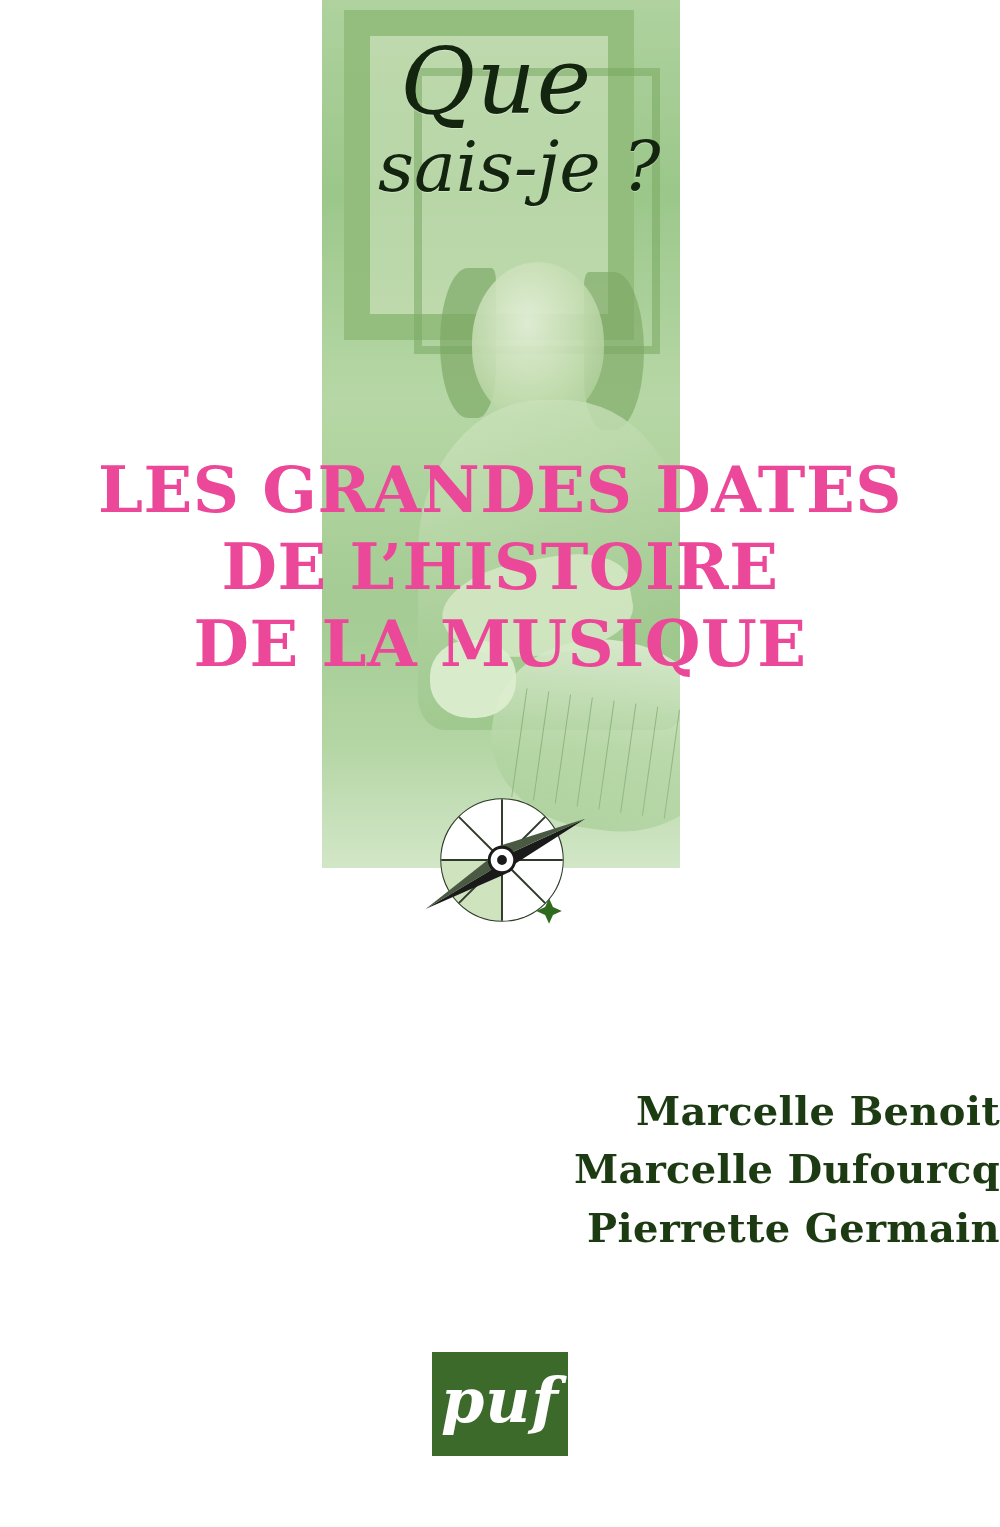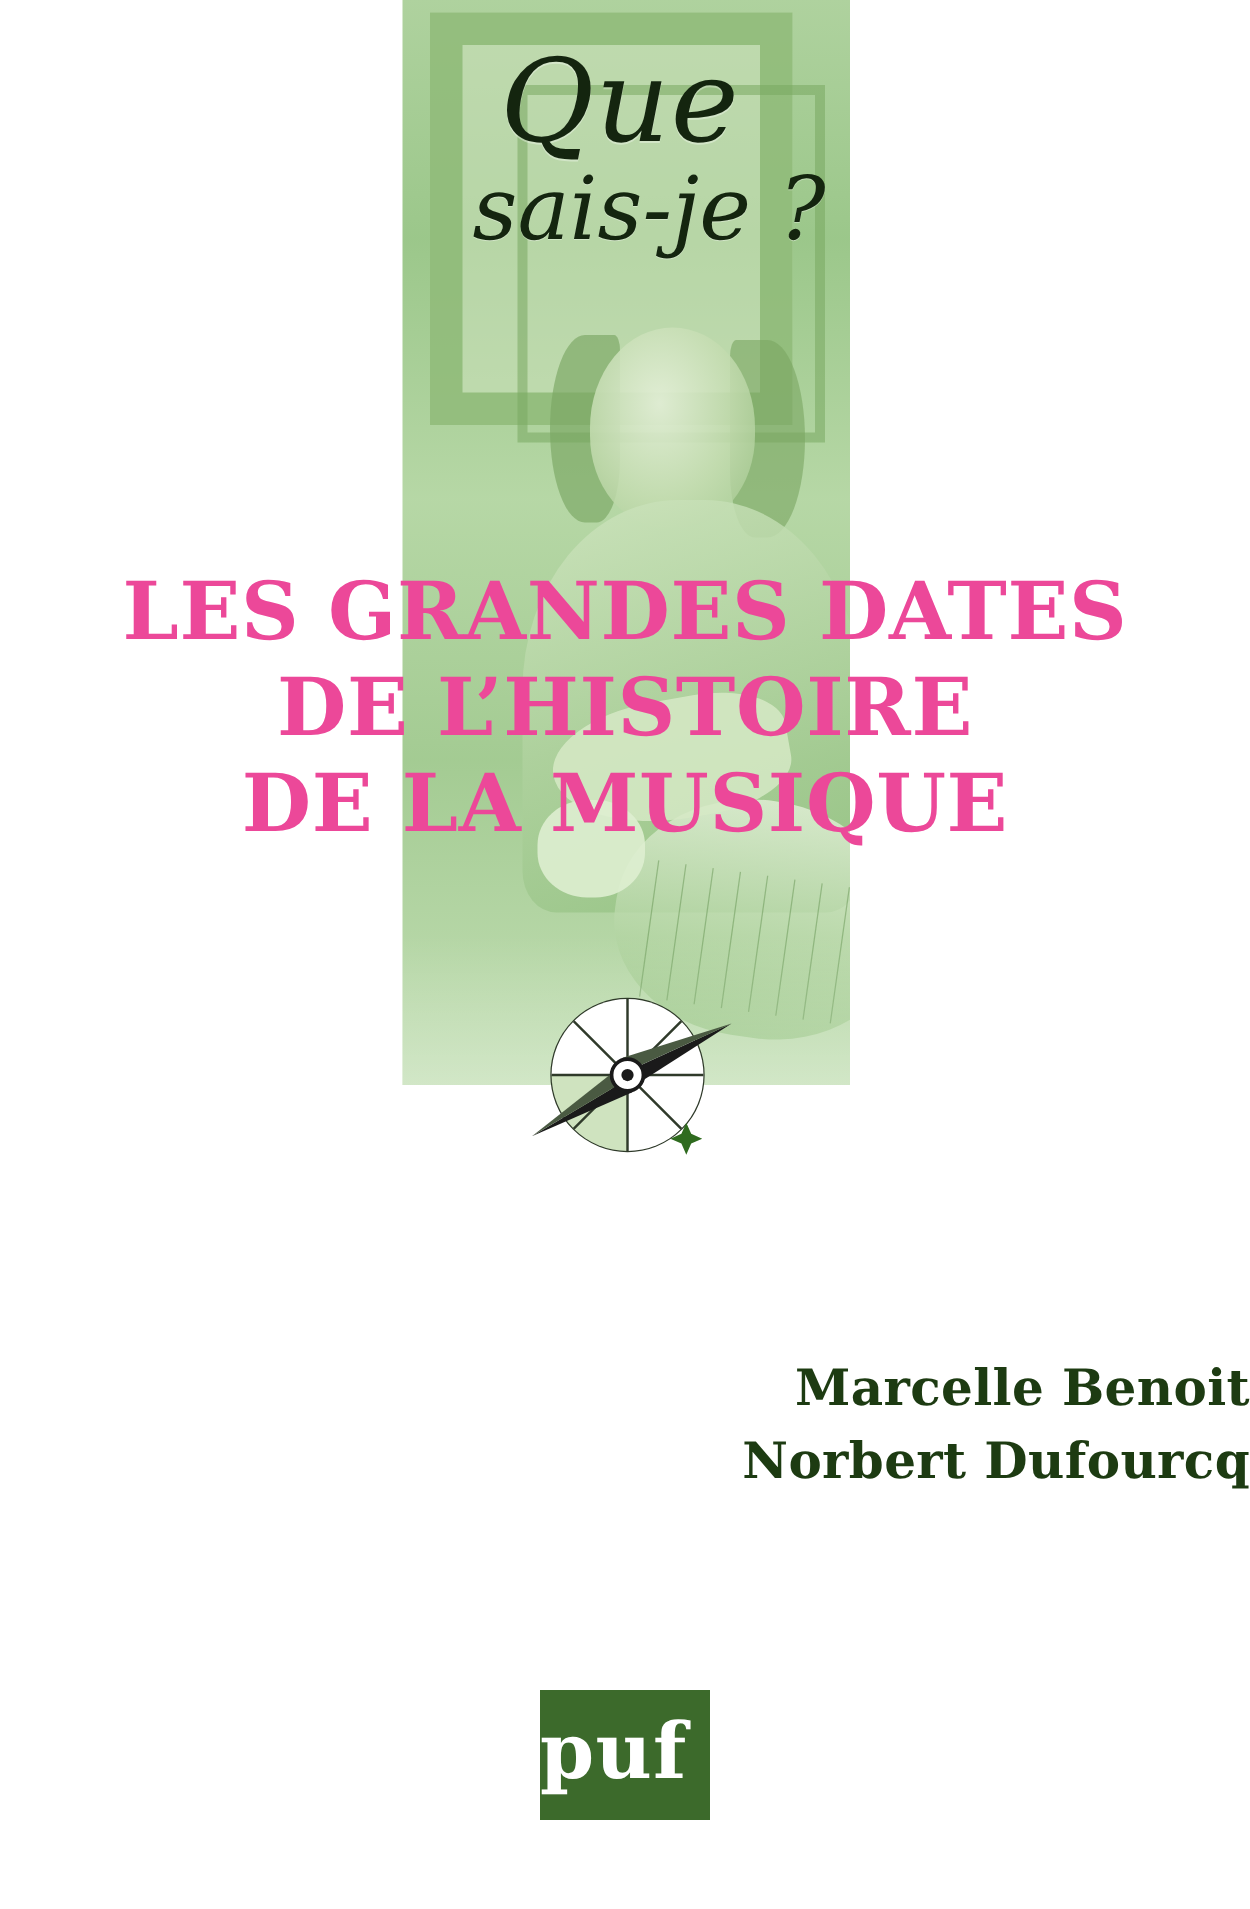--- a/index.html
+++ b/index.html
@@ -298,7 +298,7 @@
 
   <div class="authors">
     <div>Marcelle Benoit</div>
-    <div>Norbert Dufourcq</div>
+    <div>Marcelle Dufourcq</div>
   </div>
 
   <div class="puf">

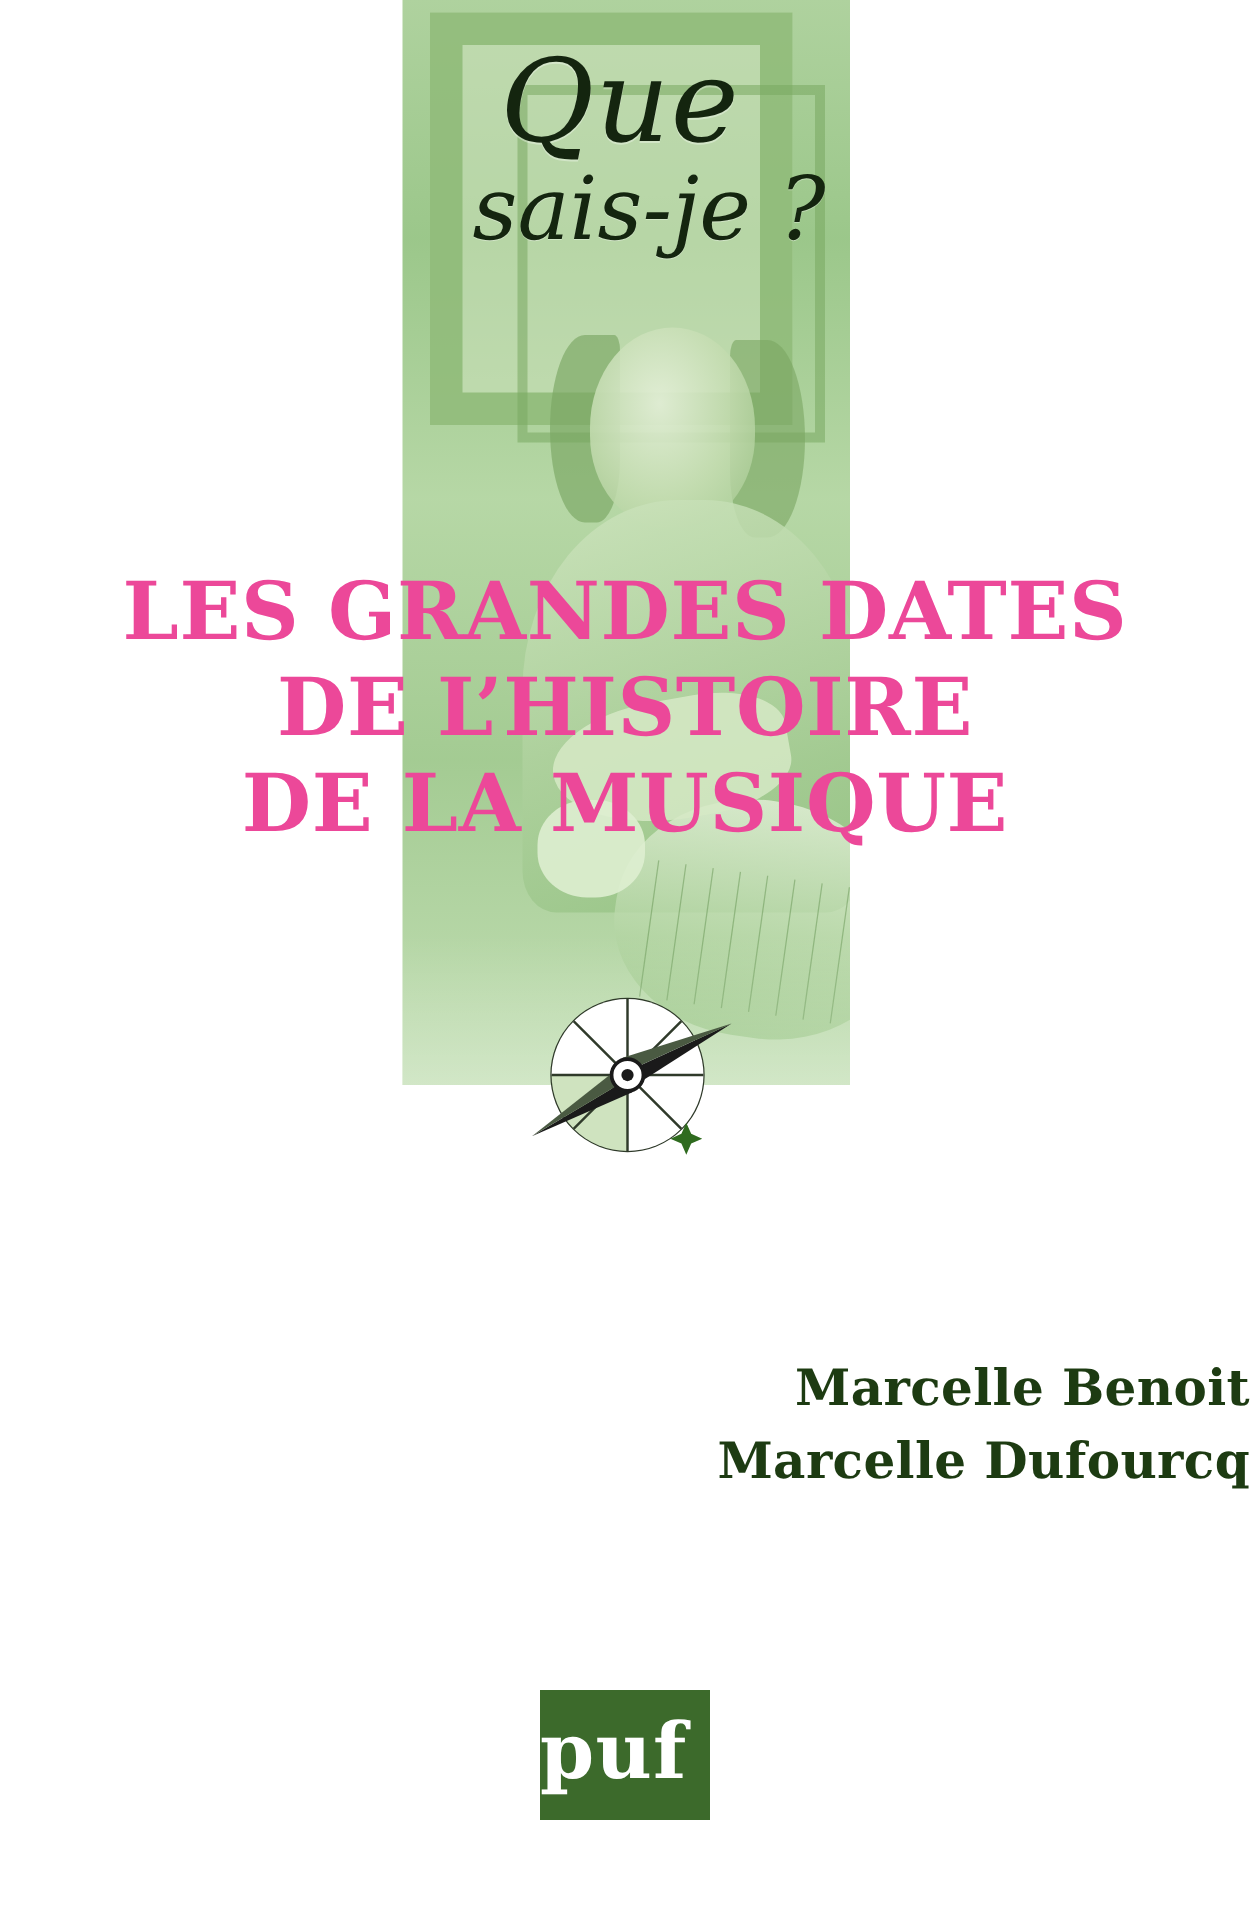--- a/index.html
+++ b/index.html
@@ -299,6 +299,7 @@
   <div class="authors">
     <div>Marcelle Benoit</div>
     <div>Marcelle Dufourcq</div>
+    <div>Pierrette Germain</div>
   </div>
 
   <div class="puf">

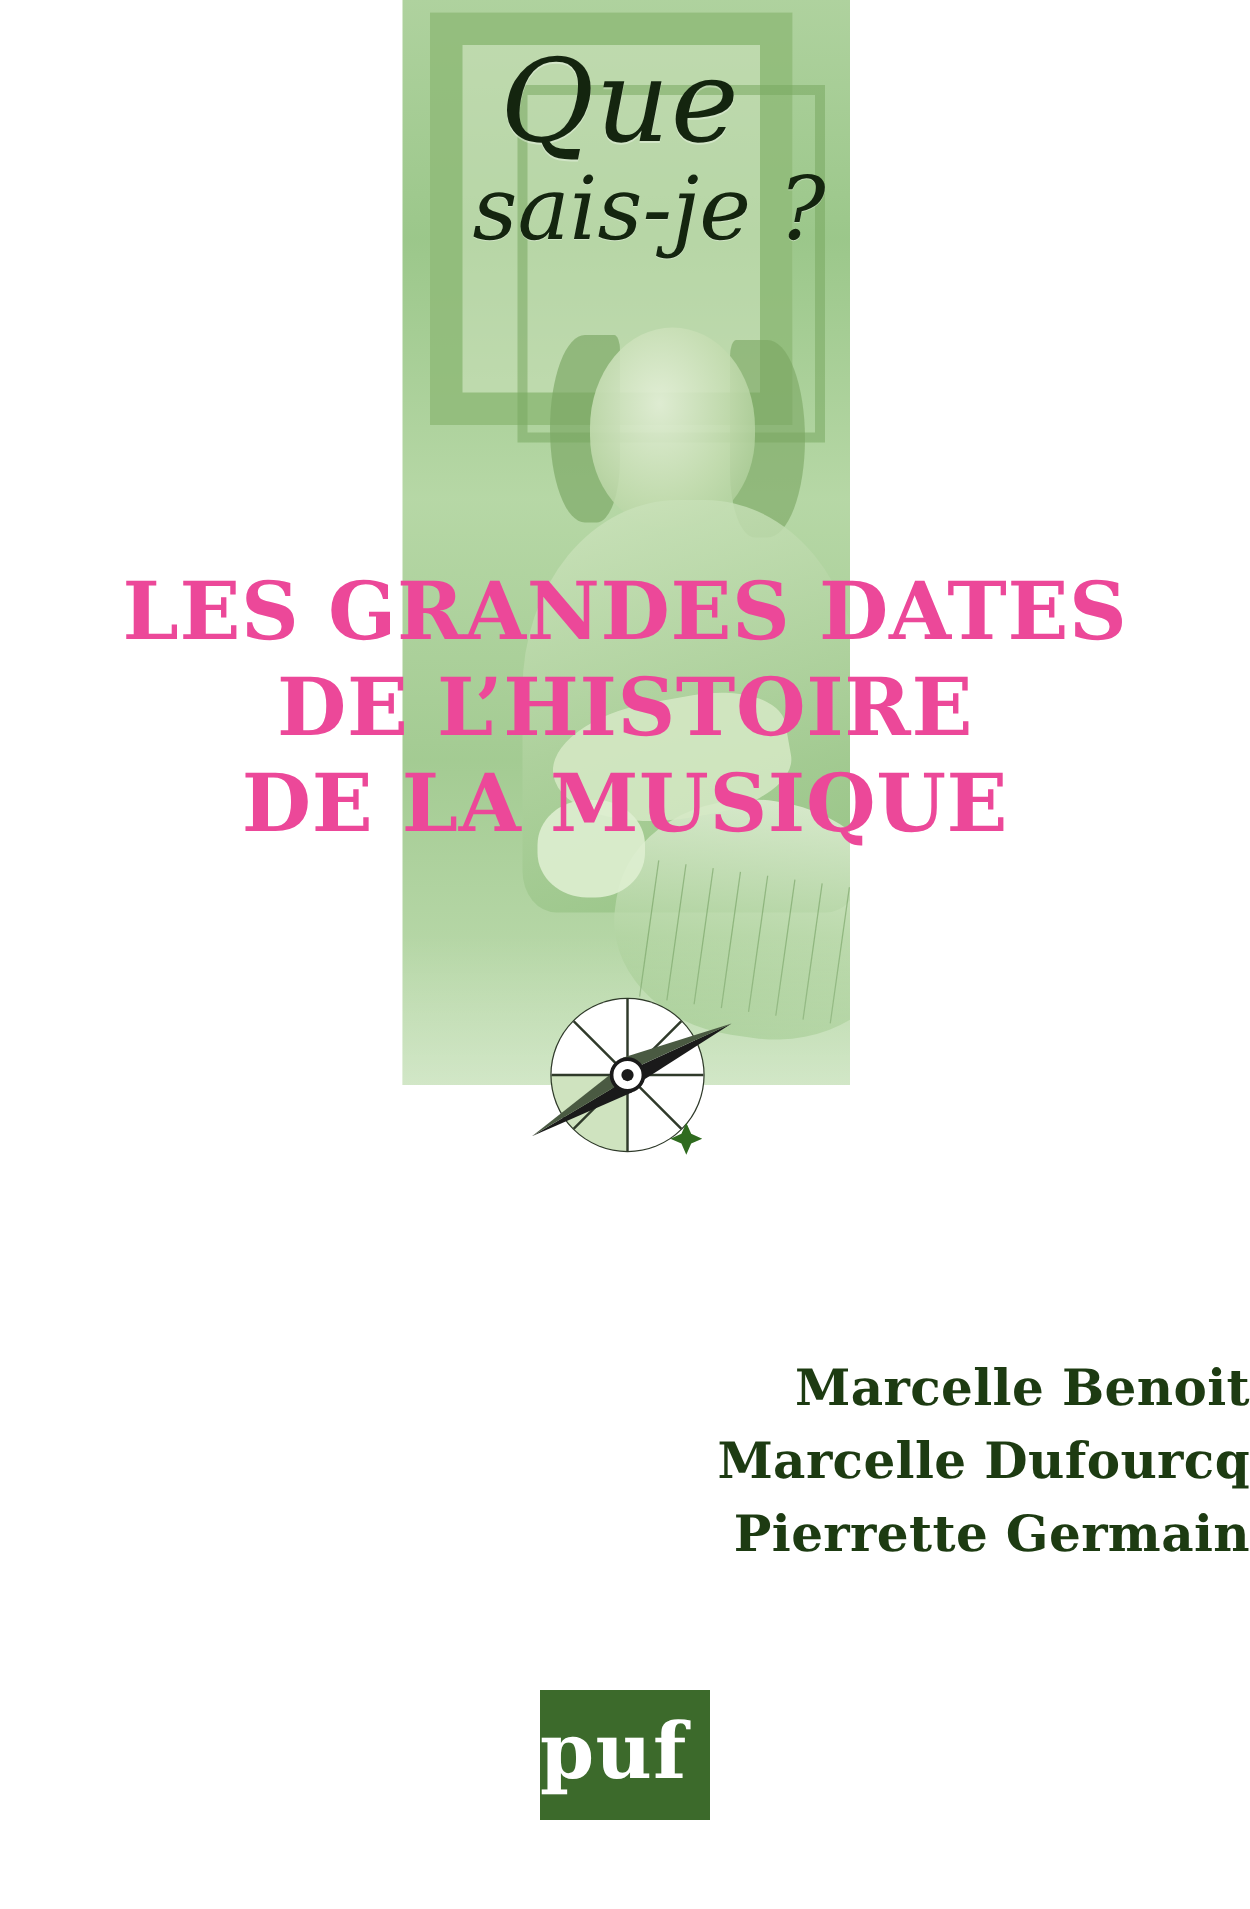--- a/index.html
+++ b/index.html
@@ -221,7 +221,8 @@
     background: #3c6a2b;
     display: flex;
     align-items: center;
-    justify-content: flex-start;
+    justify-content: center;
+    font-style: italic;
   }
   .puf-text {
     color: #ffffff;

